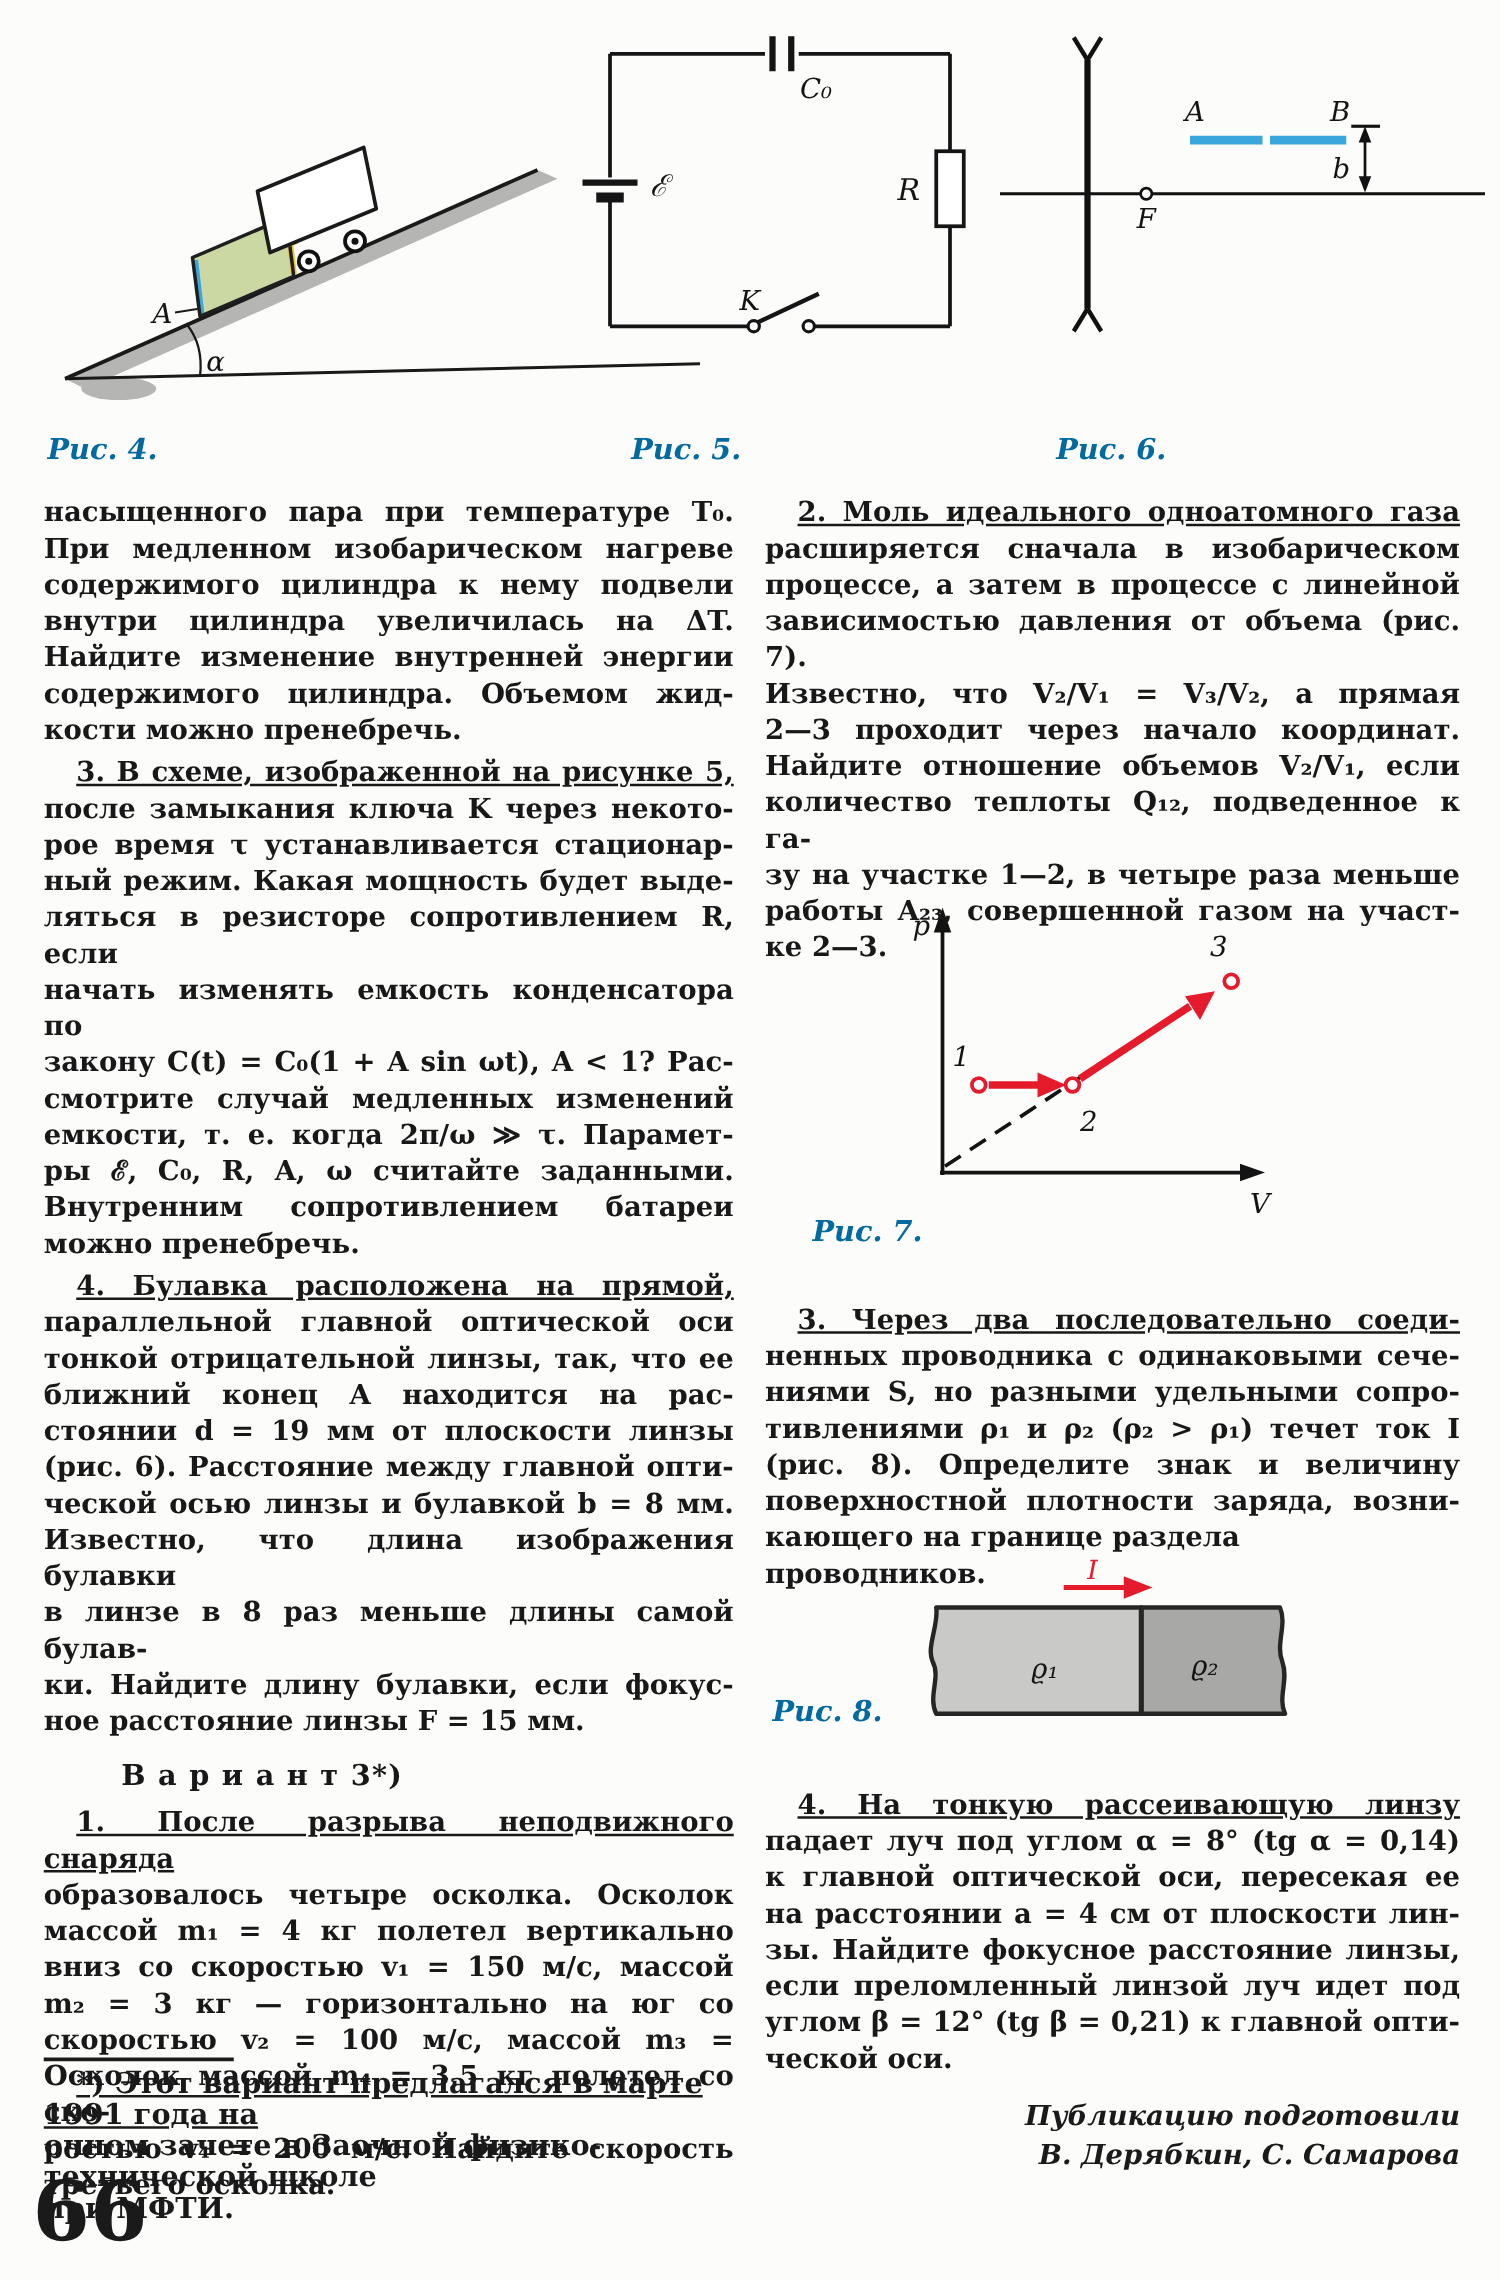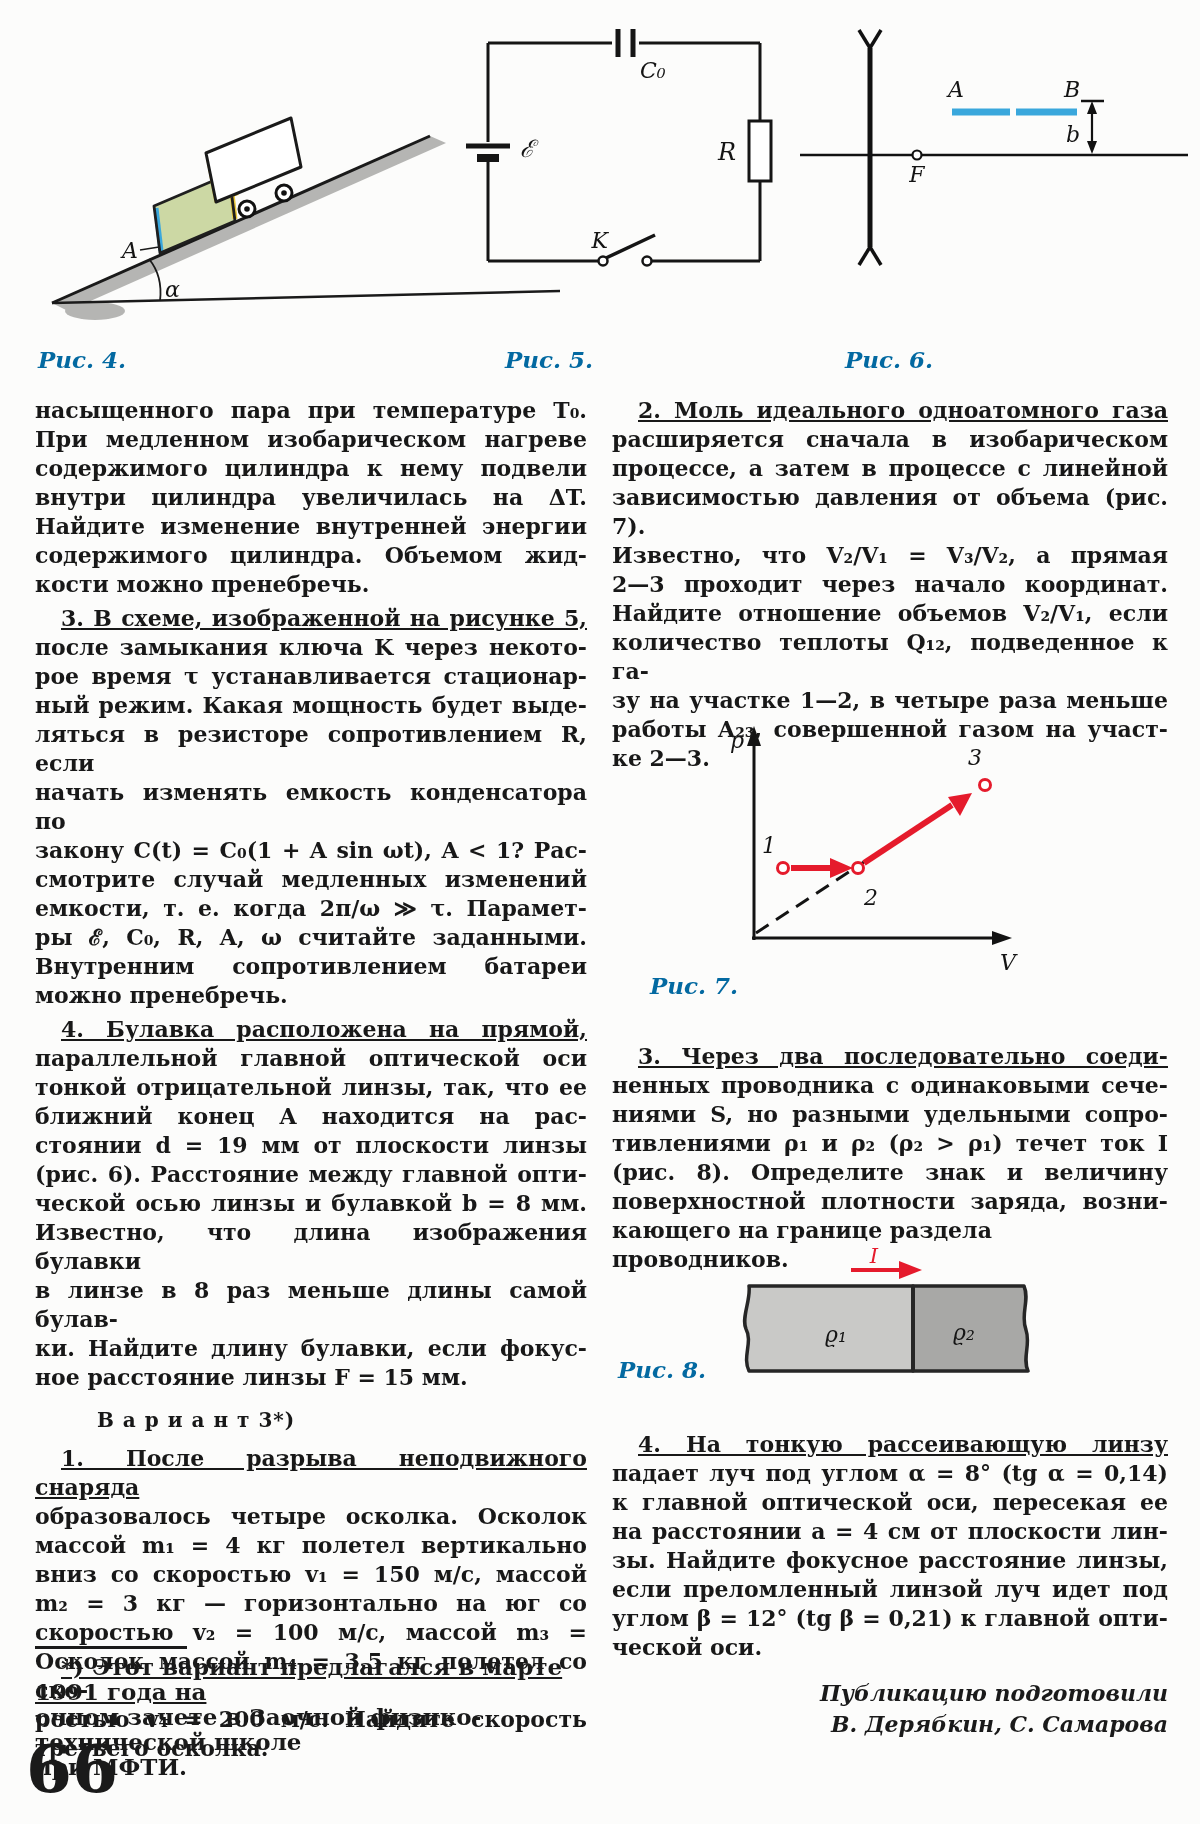--- a/index.html
+++ b/index.html
@@ -21,7 +21,7 @@
   #col-right-2{left:612px;top:1042px;width:556px;}
   #col-right-3{left:612px;top:1430px;width:556px;}
   .variant-heading{
-    font-size:20px;font-weight:700;margin:14px 0 9px 0;padding-left:62px;
+    font-size:23px;font-weight:700;margin:14px 0 9px 0;padding-left:62px;
     letter-spacing:1px;
   }
   

